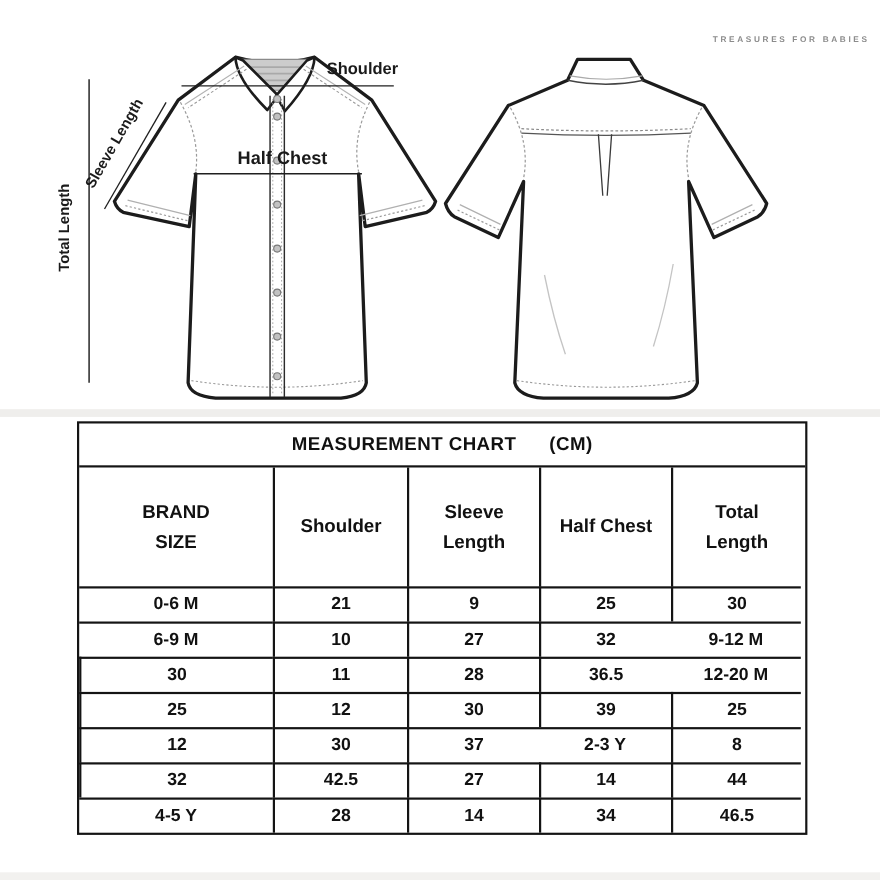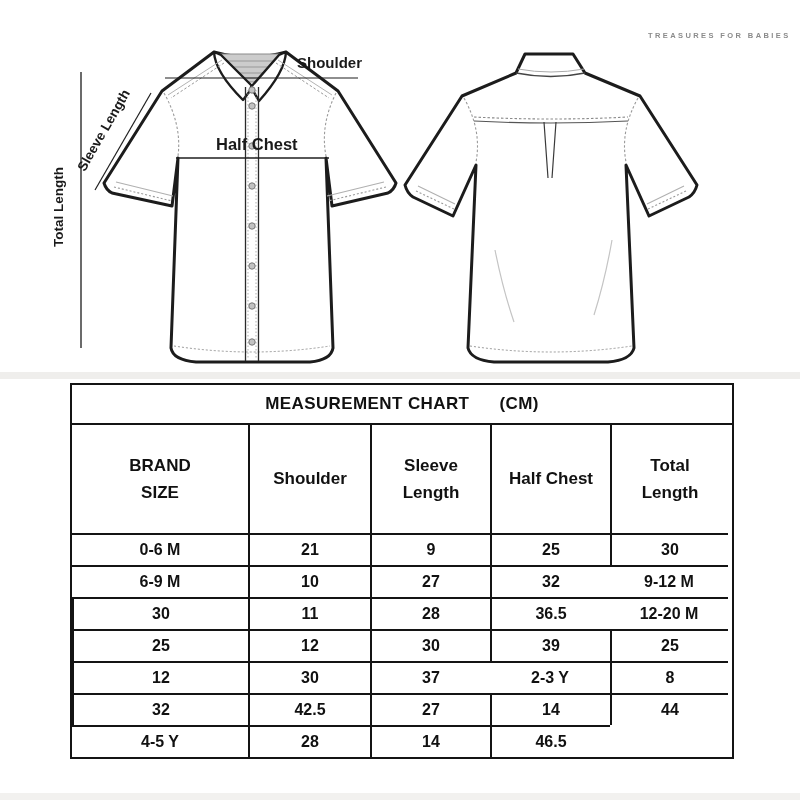--- a/index.html
+++ b/index.html
@@ -185,6 +185,7 @@
       <div class="cell body-cell col0">4-5 Y</div>
       <div class="cell body-cell col1">28</div>
       <div class="cell body-cell col2">14</div>
+      <div class="cell body-cell col3">34</div>
       <div class="cell body-cell col4">46.5</div>
     </div>
 </div>

